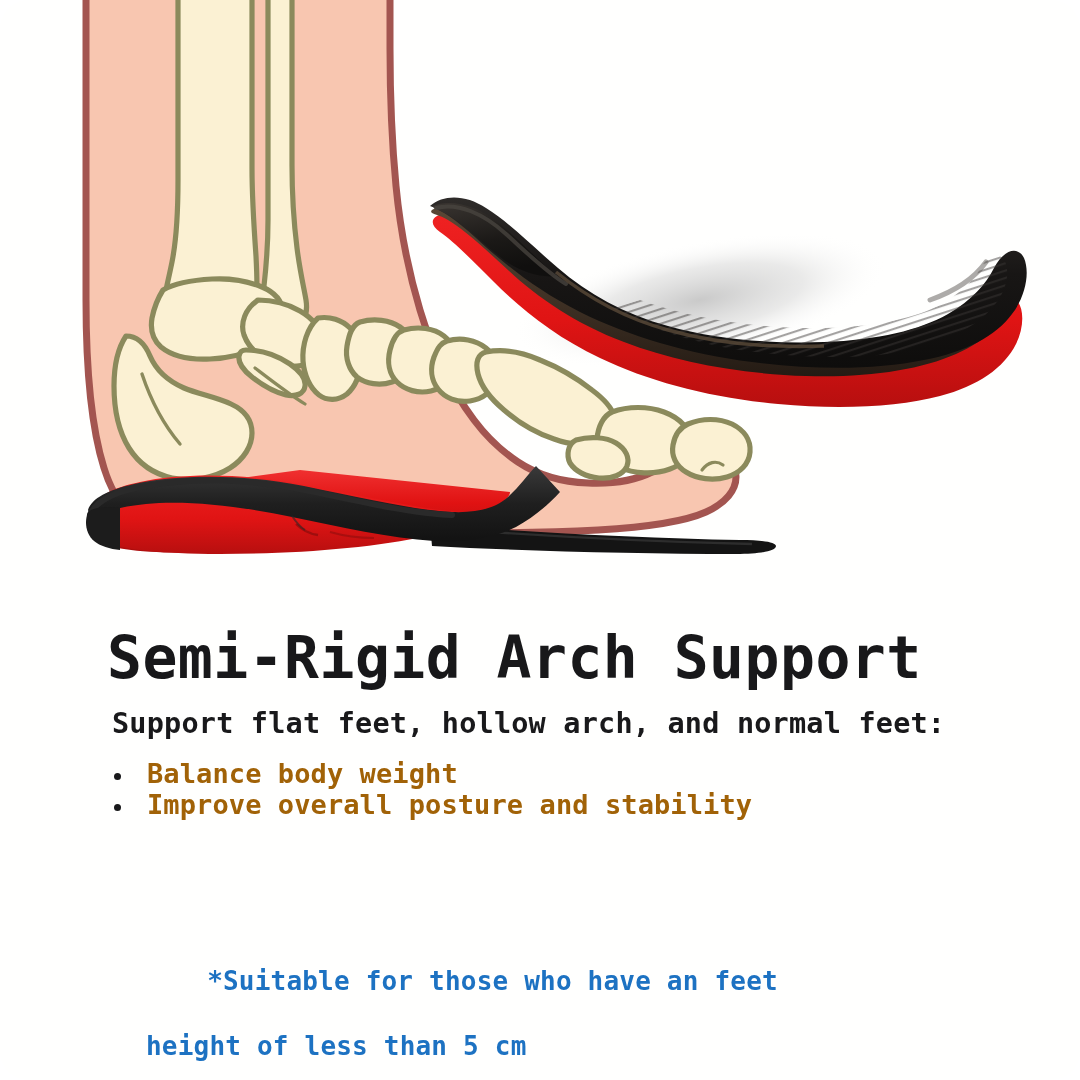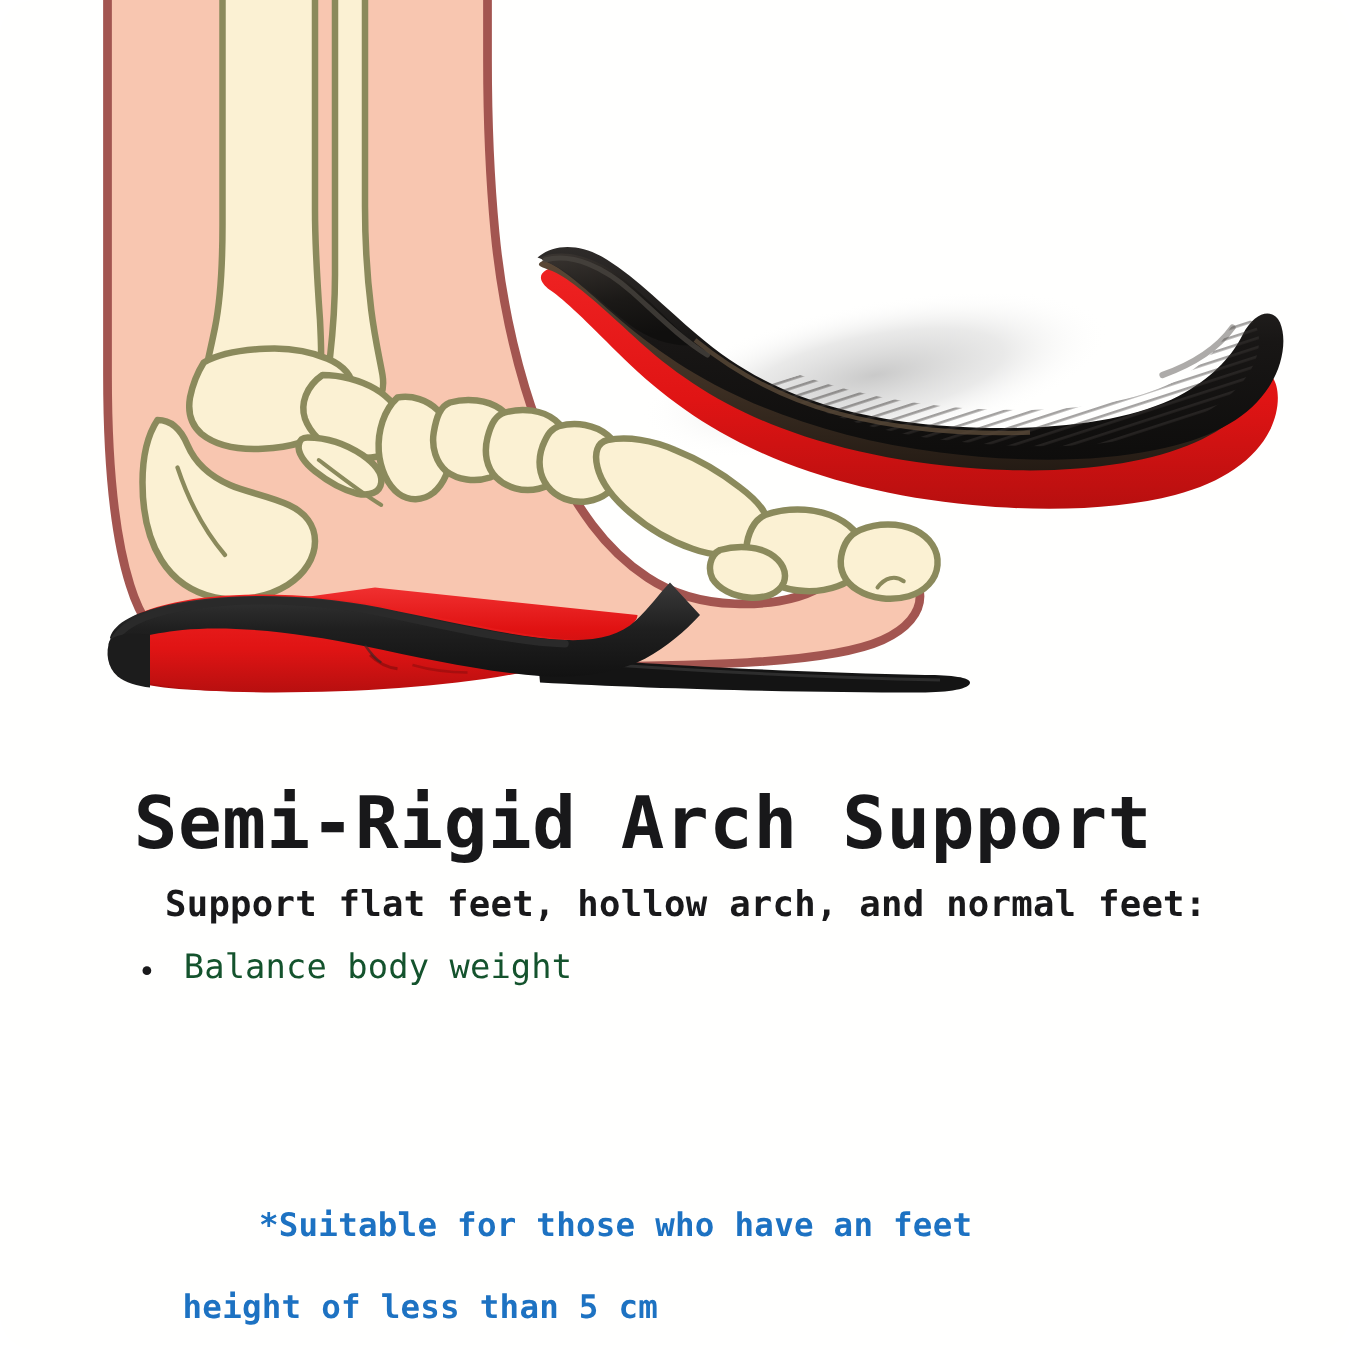--- a/index.html
+++ b/index.html
@@ -64,7 +64,6 @@
     color: #19191b;
     white-space: nowrap;
     letter-spacing: 0.2px;
-    margin-left: 20px;
   }
 
   .bullets {

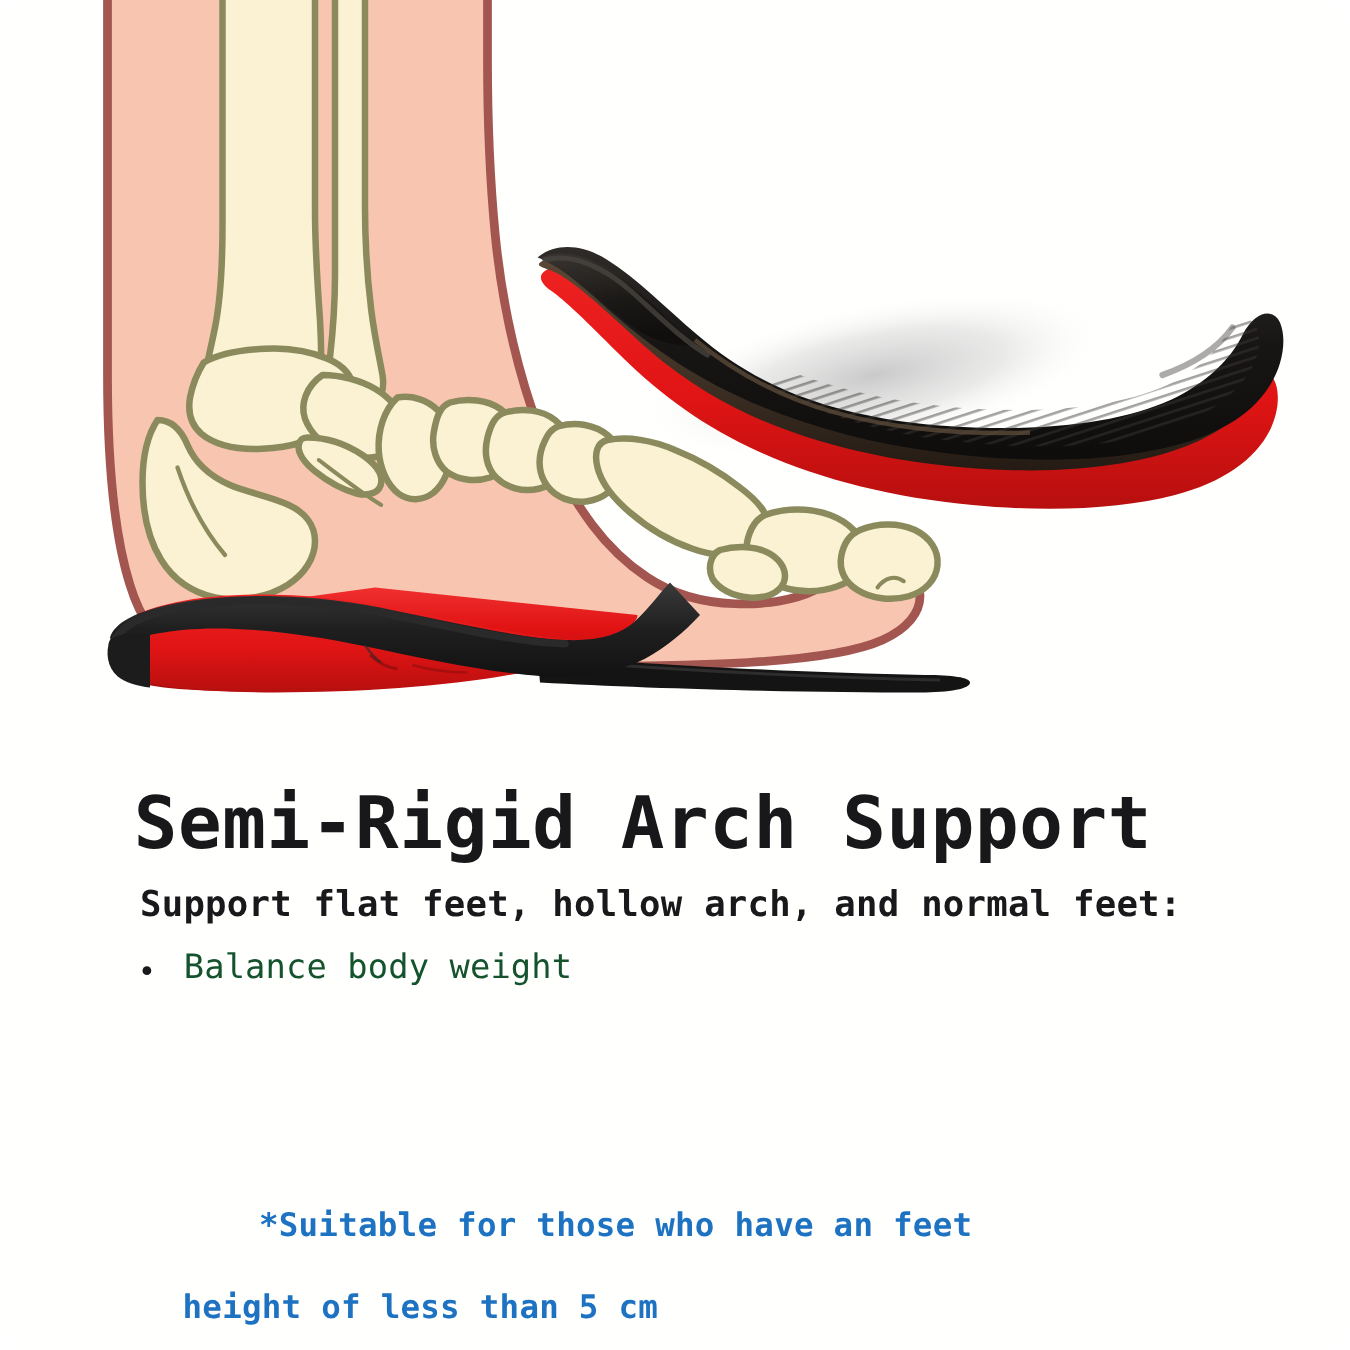--- a/index.html
+++ b/index.html
@@ -78,8 +78,8 @@
     position: relative;
     padding-left: 35px;
     font-size: 27px;
-    font-weight: normal;
-    color: #14532d;
+    font-weight: bold;
+    color: #a16207;
     line-height: 1.16;
     letter-spacing: 0.1px;
     white-space: nowrap;

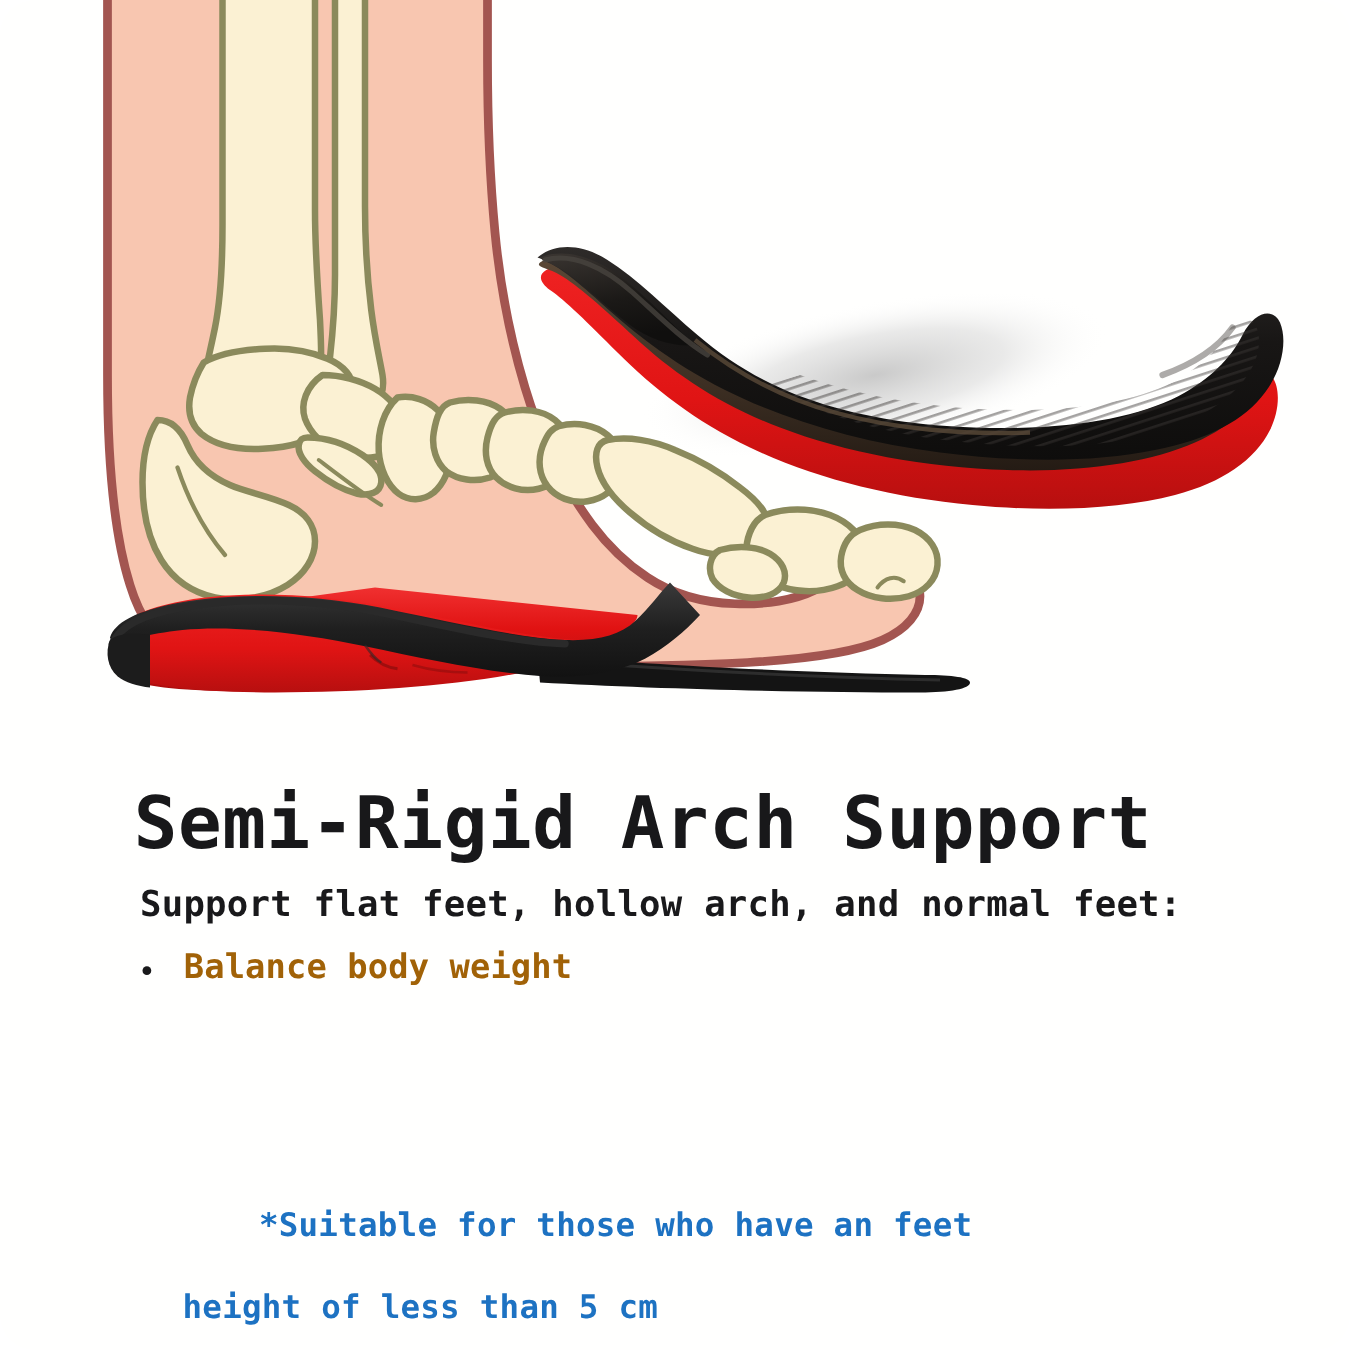--- a/index.html
+++ b/index.html
@@ -461,6 +461,10 @@
         <span class="dot"></span>
         <span>Balance body weight</span>
       </li>
+      <li>
+        <span class="dot"></span>
+        <span>Improve overall posture and stability</span>
+      </li>
     </ul>
 
     <div class="footnote">

